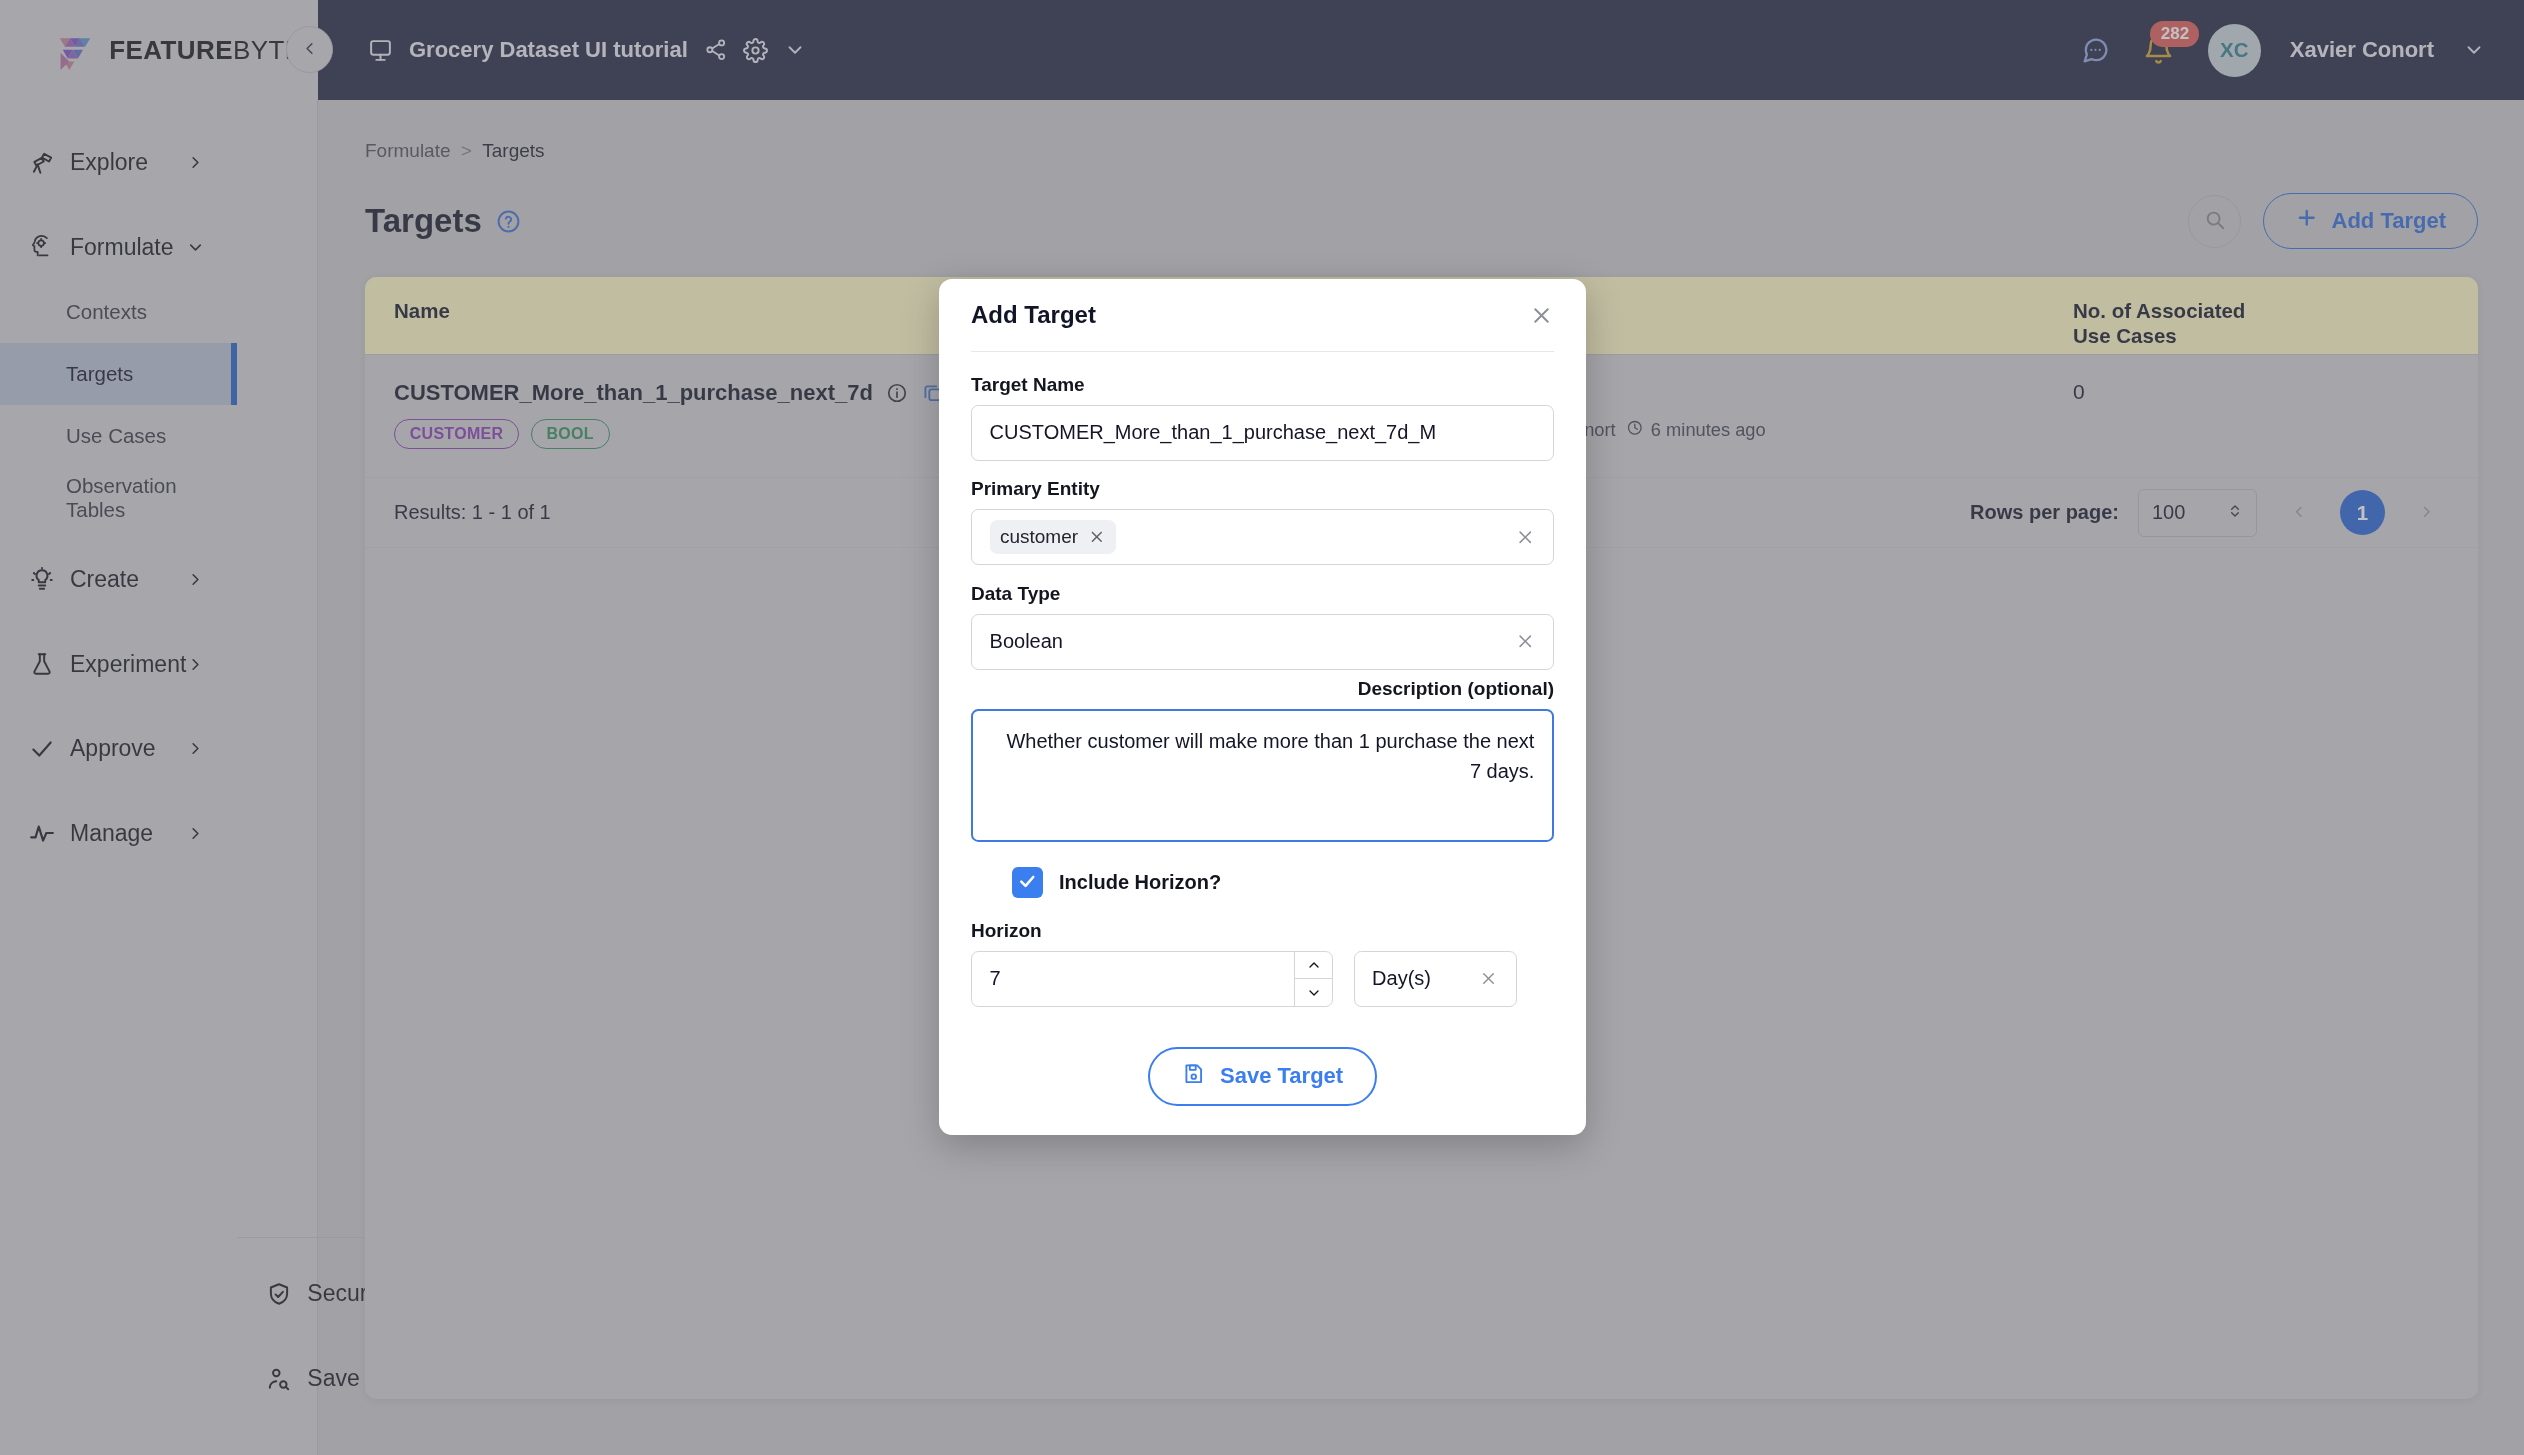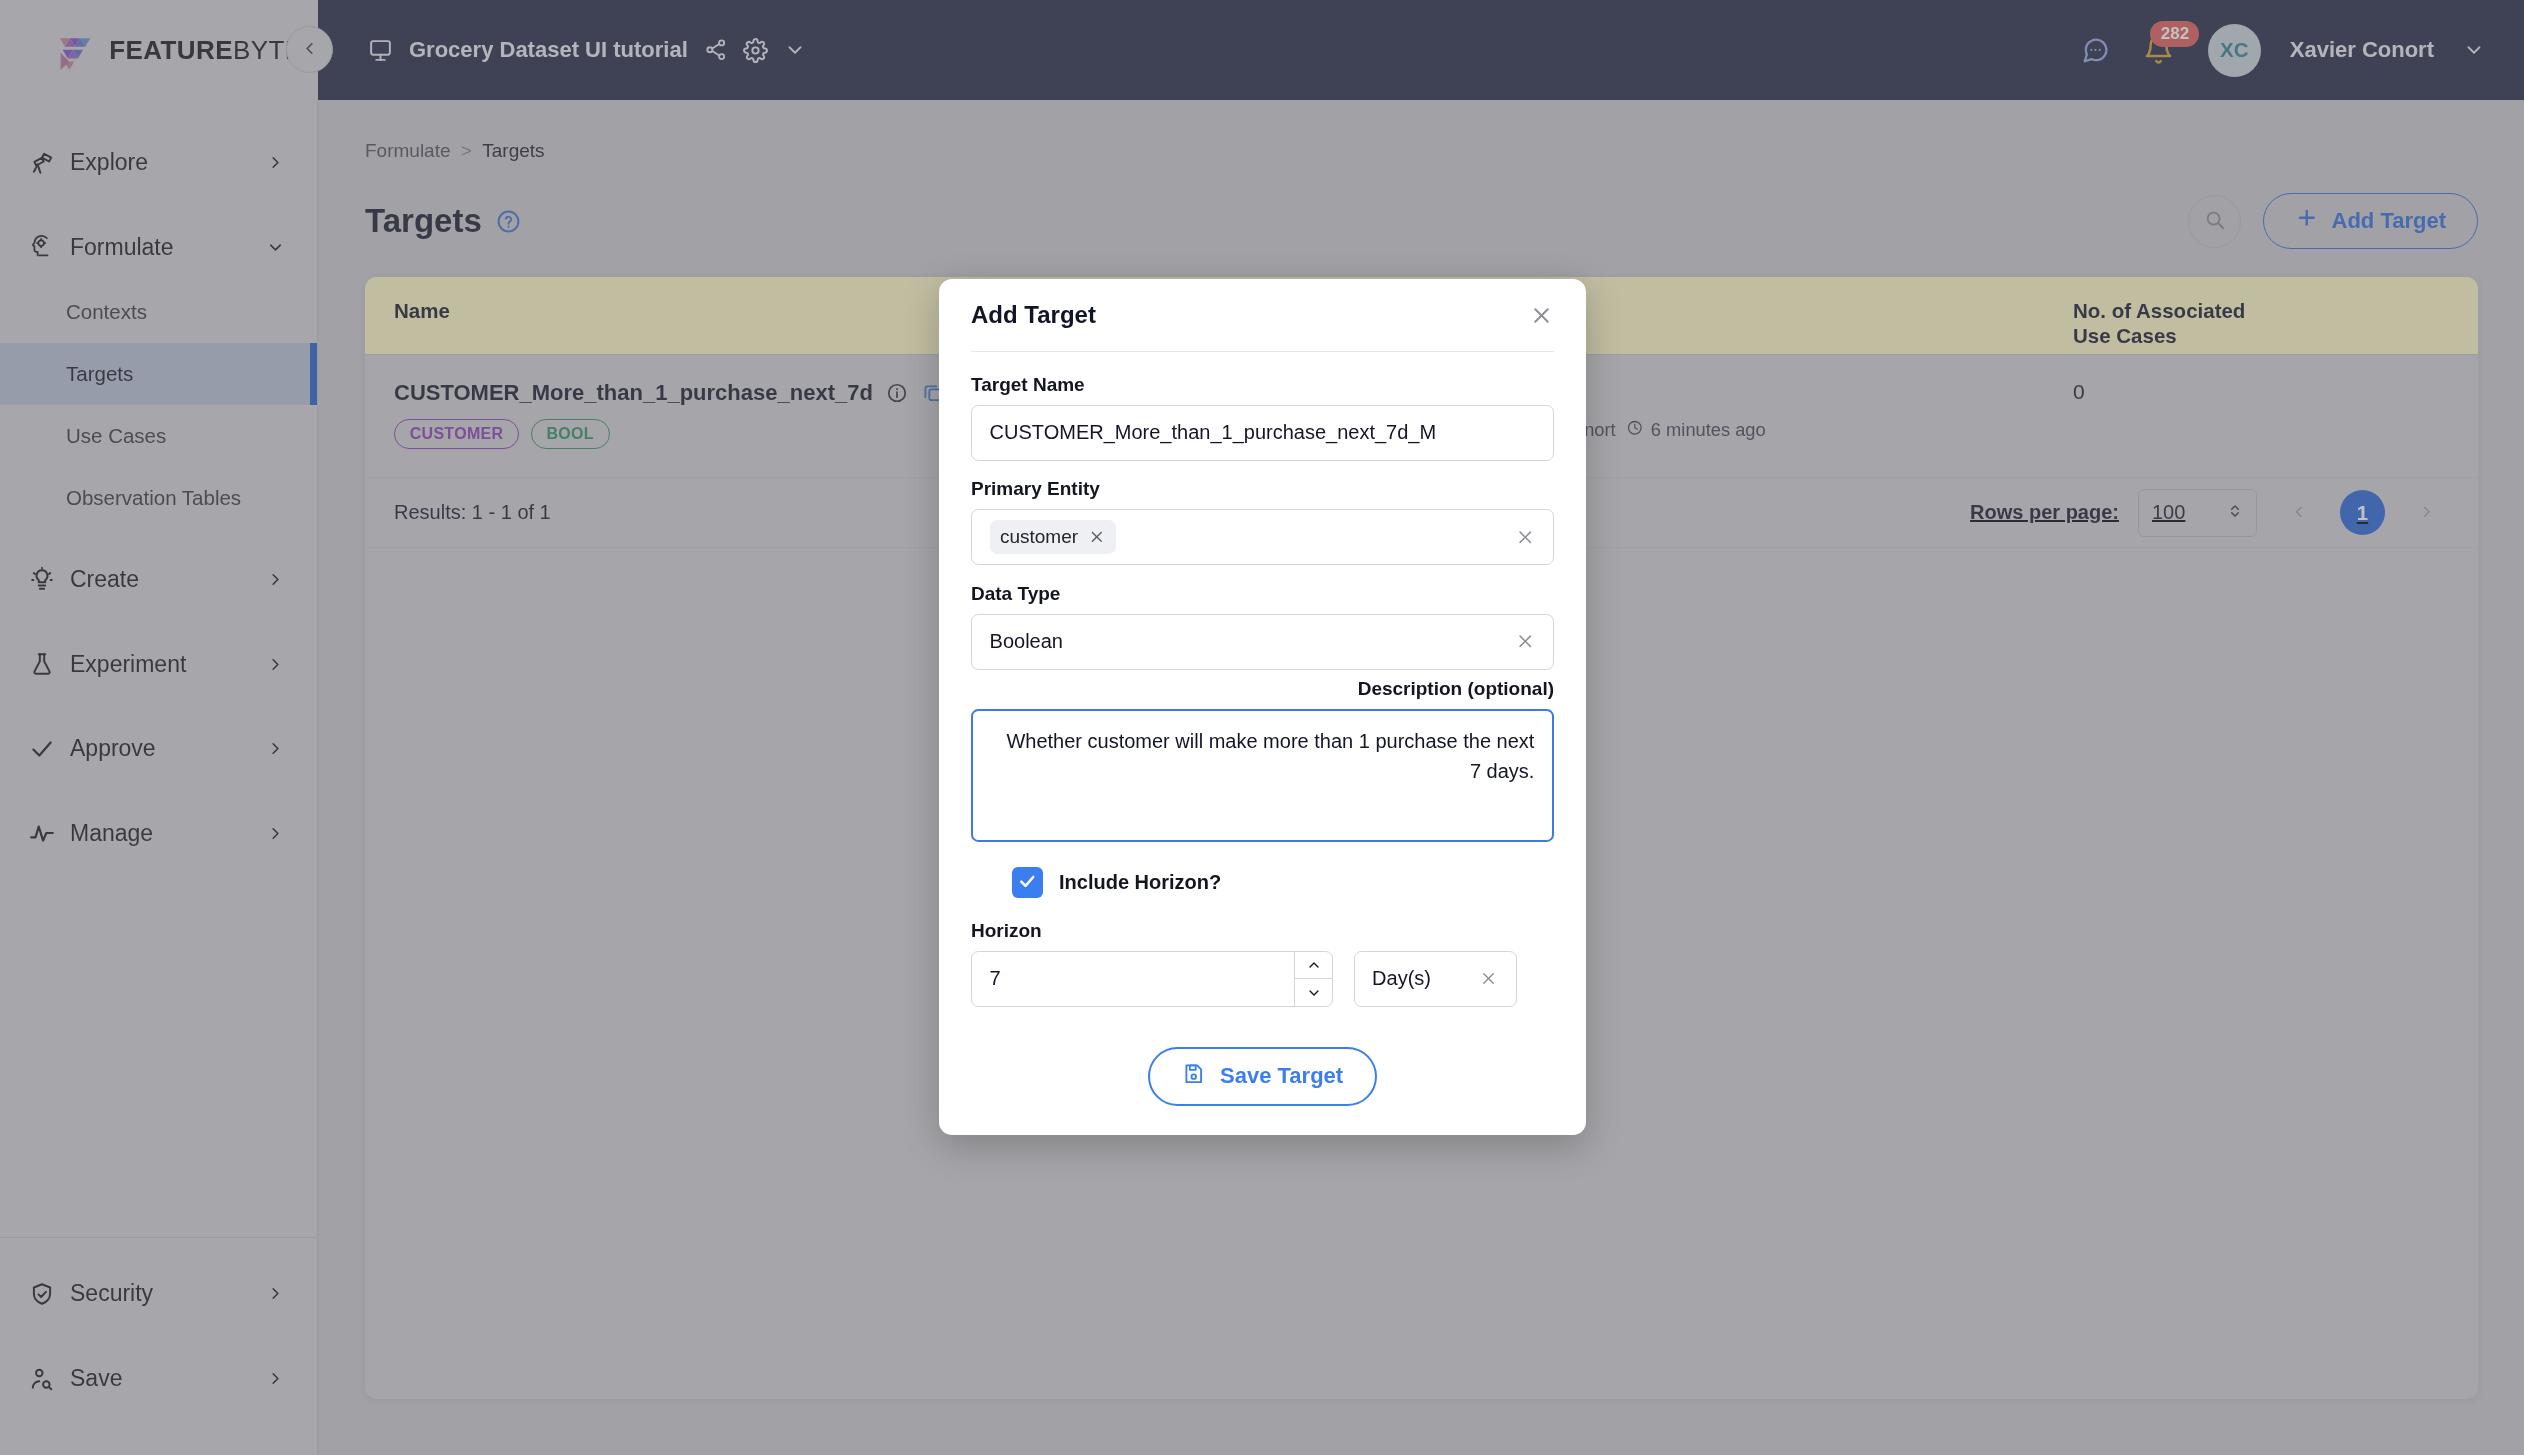--- a/index.html
+++ b/index.html
@@ -58,7 +58,7 @@
   .sidebar {
     position: absolute; left: 0; top: 100px; width: 318px; height: 1356px;
     background: #d2d2d4; border-right: 1.5px solid #bcbcc0;
-    display: flex; flex-direction: column;
+    display: flex; flex-direction: row;
   }
   .nav-top { padding-top: 29px; }
   .nav-row {

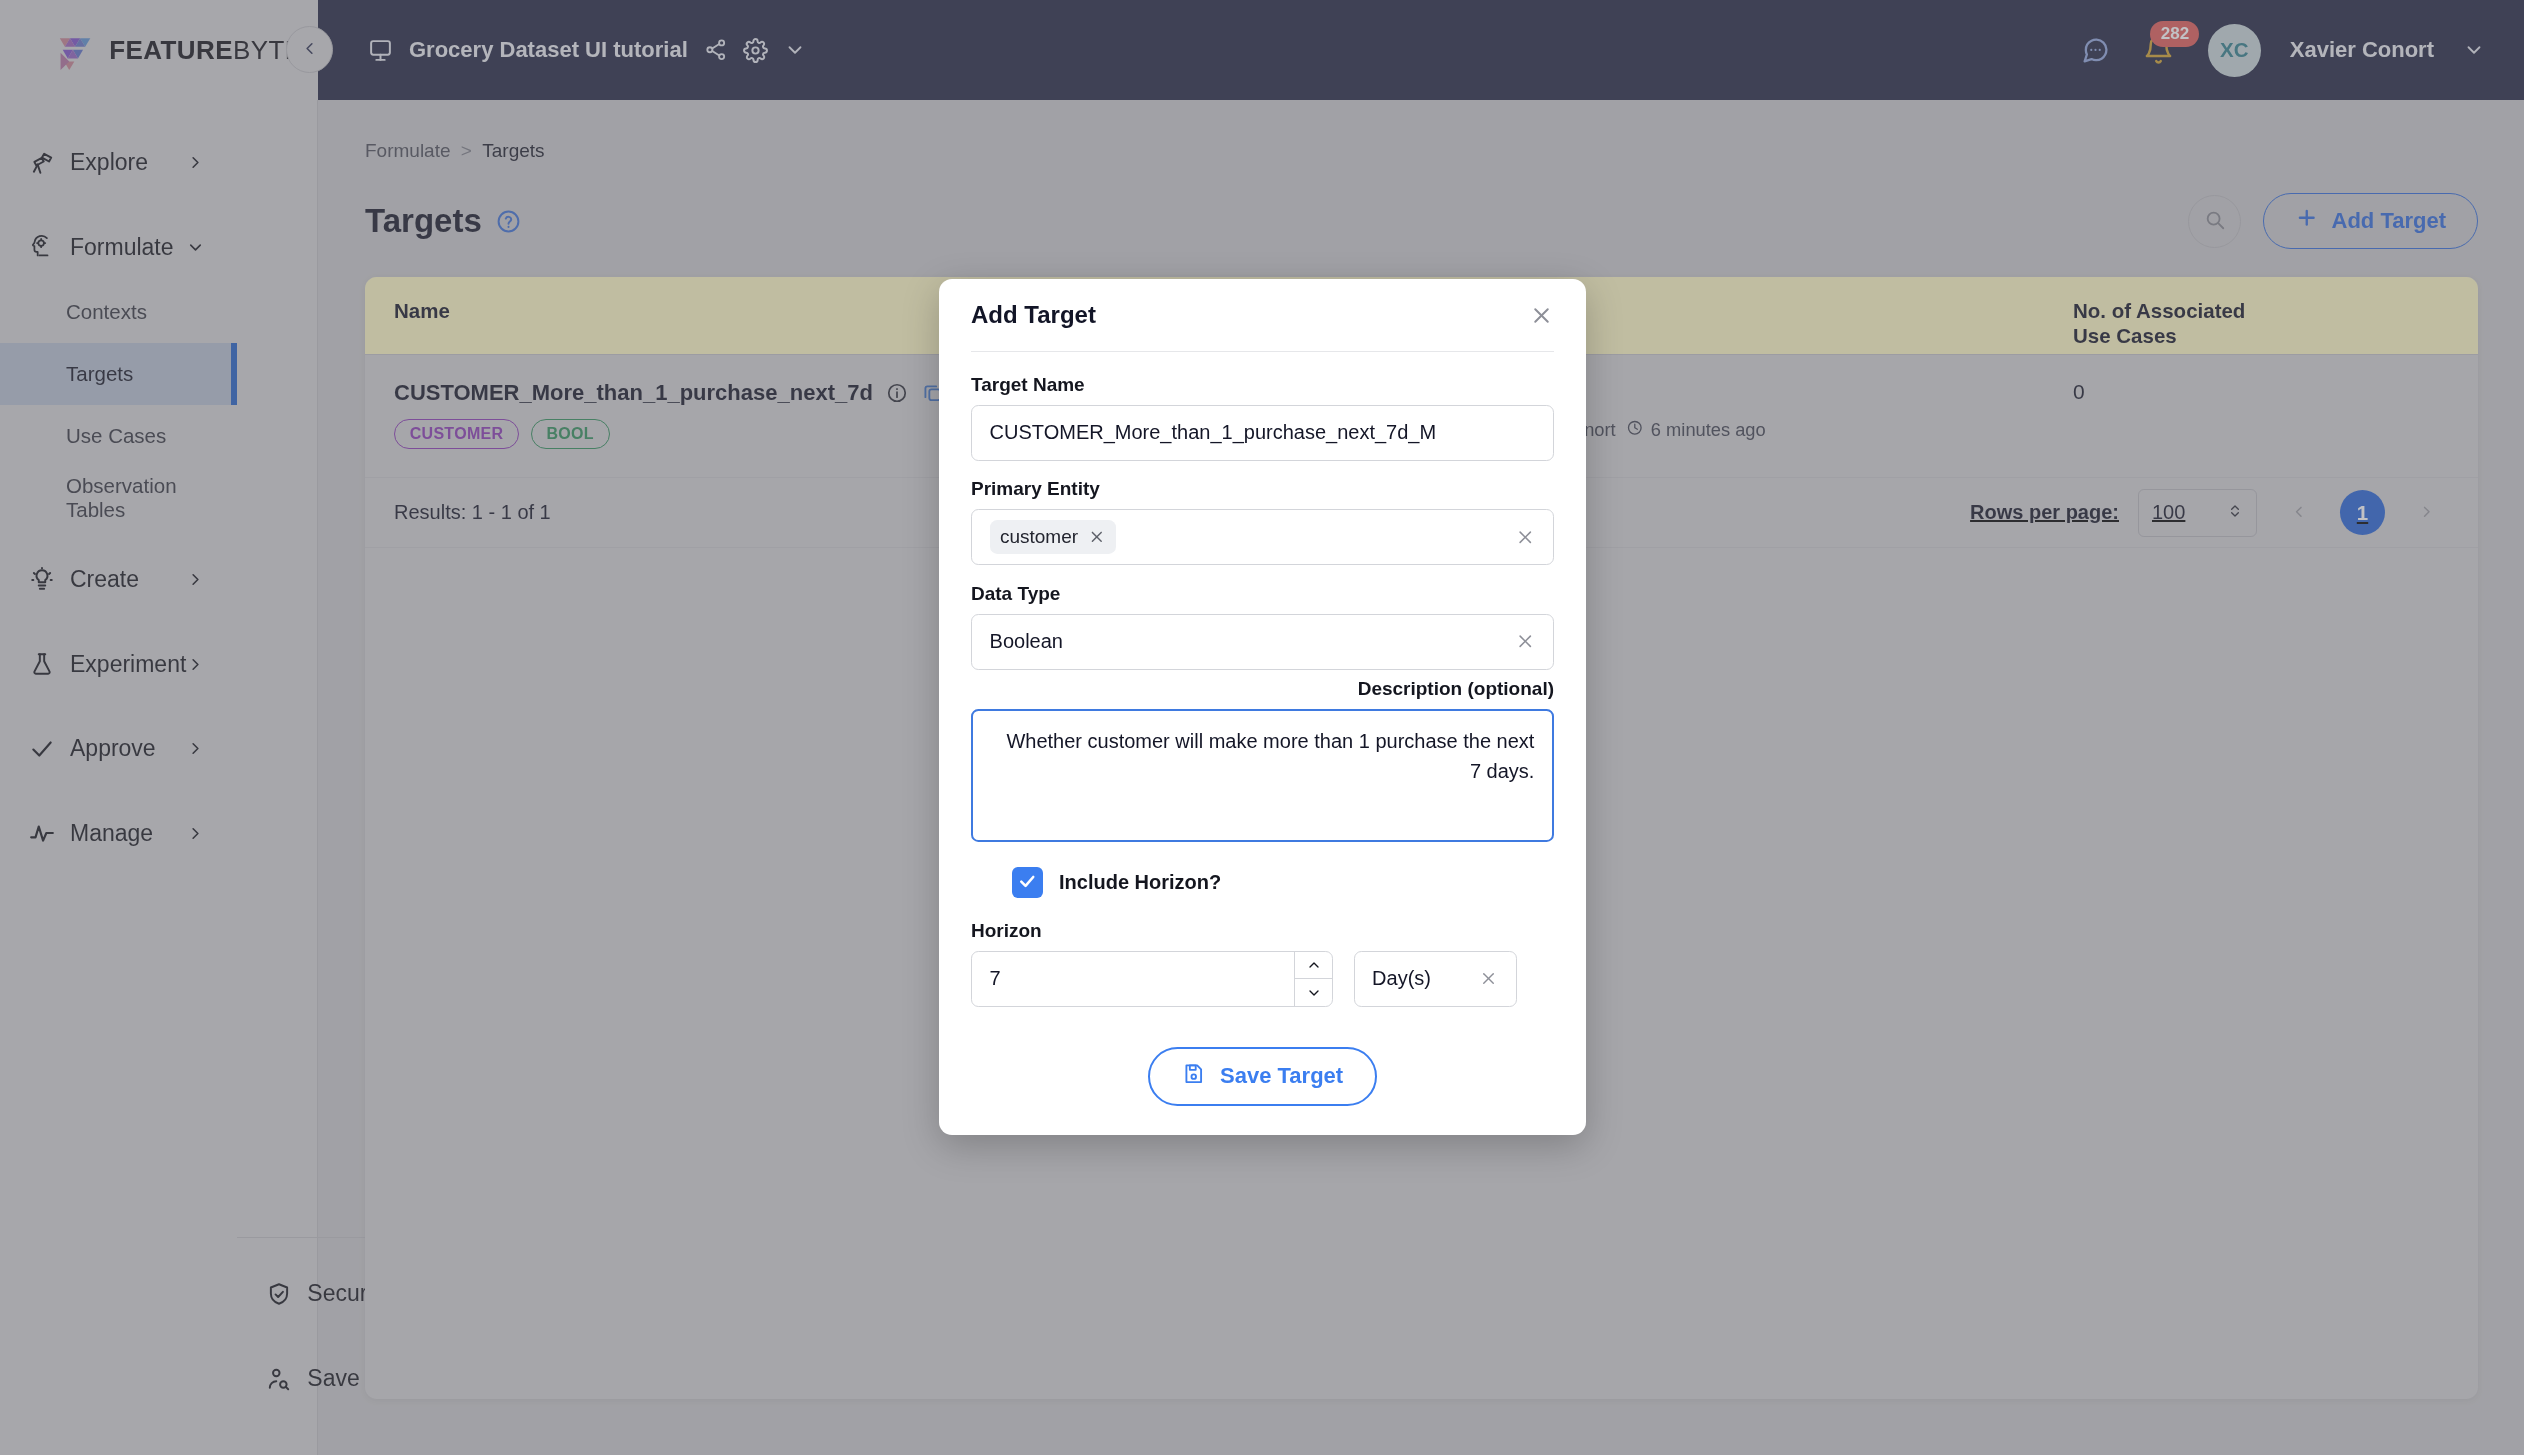--- a/index.html
+++ b/index.html
@@ -136,7 +136,7 @@
     border-bottom: 1.5px solid #c6c6ca;
   }
   .results-txt { font-size: 20px; color: #141627; }
-  .pager { margin-left: auto; display: flex; align-items: center; gap: 19px; text-decoration: underline; }
+  .pager { margin-left: auto; display: flex; align-items: center; gap: 19px; }
   .rpp-label { font-size: 20px; font-weight: 600; color: #141627; }
   .rpp-select {
     width: 119px; height: 48px; border: 1.5px solid #b5b5ba; border-radius: 5.9px;

